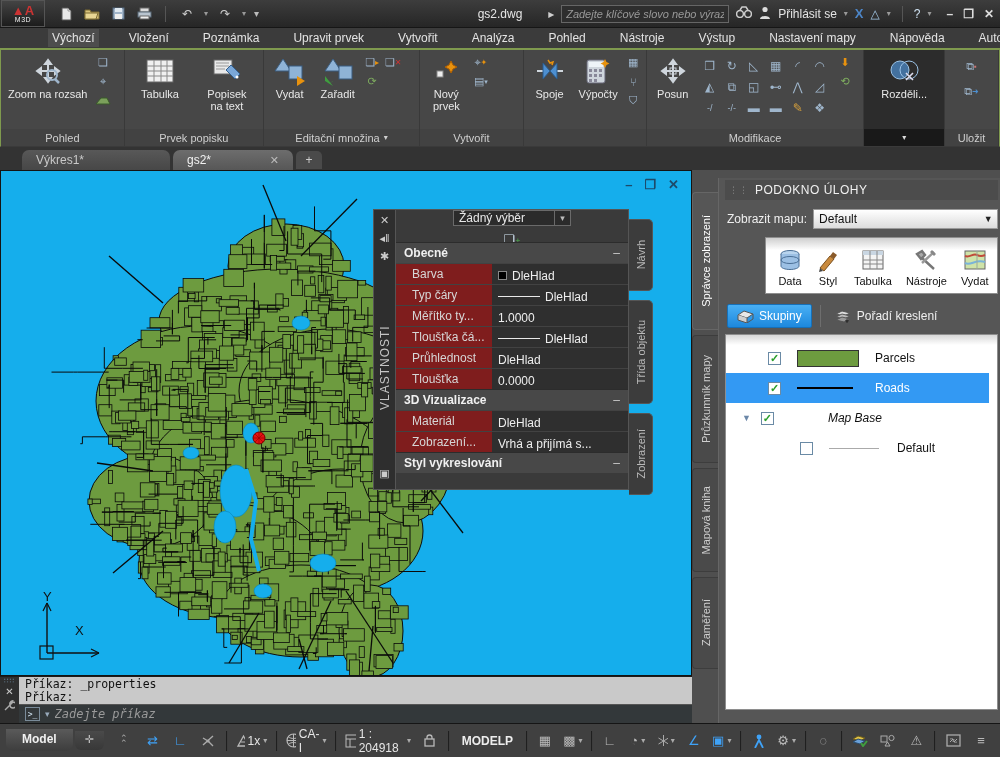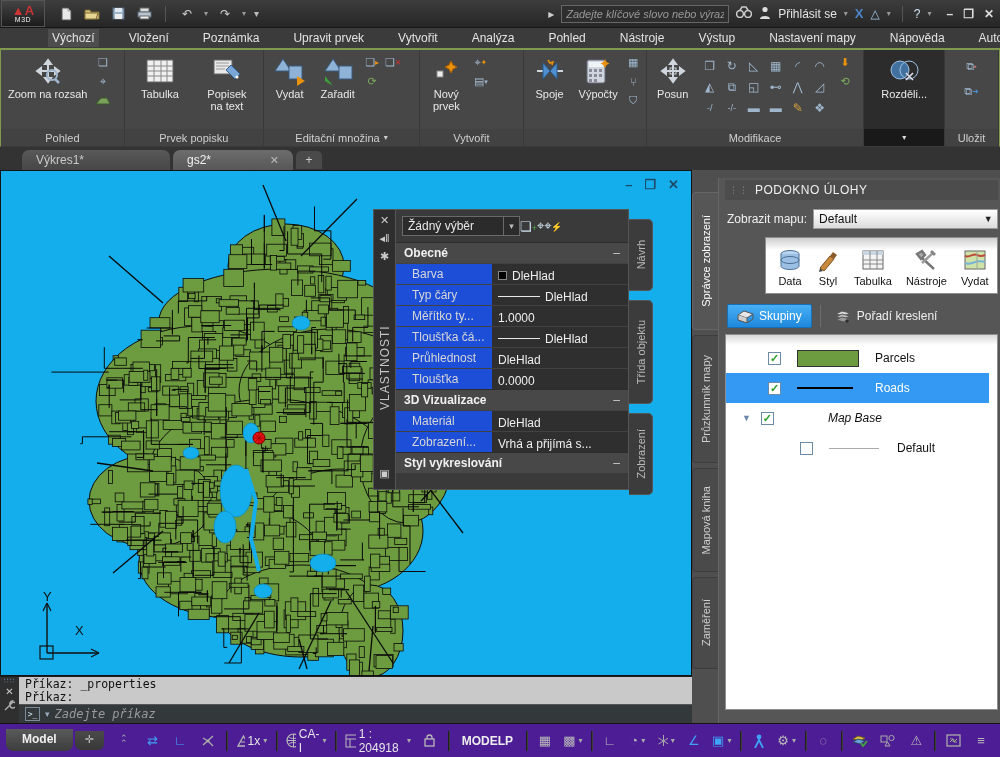--- a/index.html
+++ b/index.html
@@ -140,6 +140,7 @@
 <div class="win">
 
   <div class="titlebar">
+    <div class="ttl">gs2.dwg</div>
     <div class="appbtn">
       <span class="alogo">▲A</span>
       <span class="m3d">M3D</span>

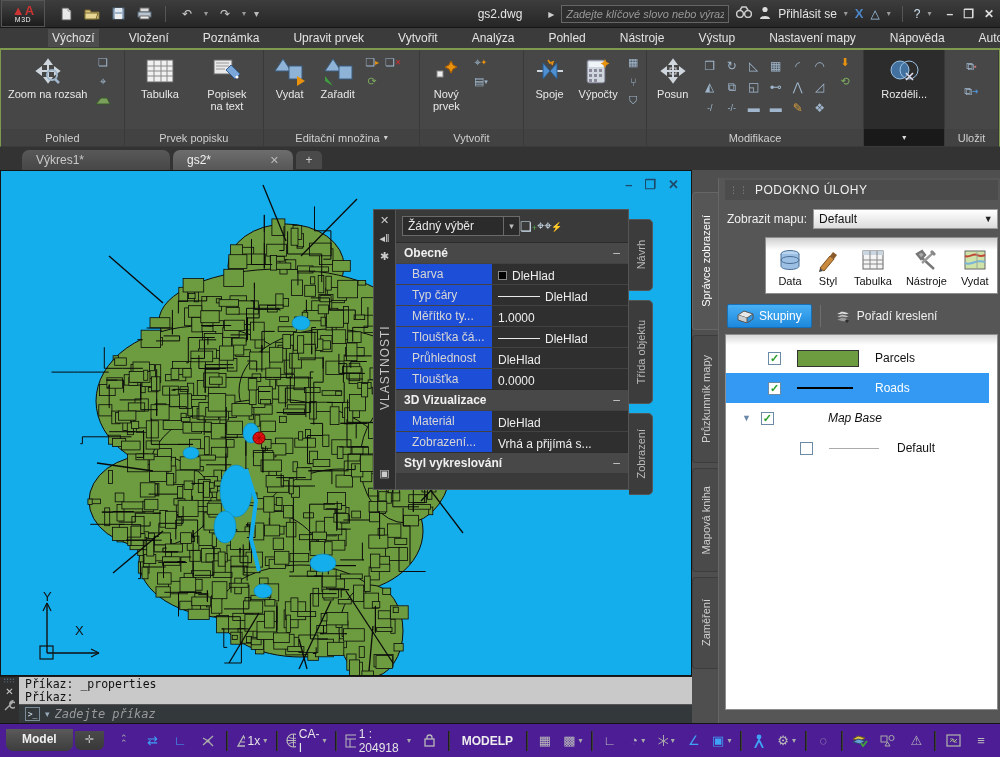--- a/index.html
+++ b/index.html
@@ -68,7 +68,7 @@
   .vtext { writing-mode:vertical-rl; transform:rotate(180deg); white-space:nowrap; }
   .prail .vt { flex:1; display:flex; align-items:center; justify-content:center; color:#c5c5c5; font-size:12px; letter-spacing:1px; }
   .pbody { flex:1; background:#3a3a3a; border:1px solid #555; display:flex; flex-direction:column; overflow:hidden; }
-  .phead { height:32px; display:flex; align-items:center; padding:0 6px; }
+  .phead { height:32px; display:flex; align-items:center; gap:6px; padding:0 6px;flex-direction:column; }
   .pdrop { width:118px; height:20px; background:#2b2b2b; border:1px solid #6a6a6a; display:flex; align-items:center; color:#e8e8e8; font-size:12px; }
   .pdrop .txt { flex:1; padding:0 5px; }
   .pdrop .arr { width:16px; height:100%; border-left:1px solid #6a6a6a; display:flex; align-items:center; justify-content:center; font-size:9px; color:#bbb; }

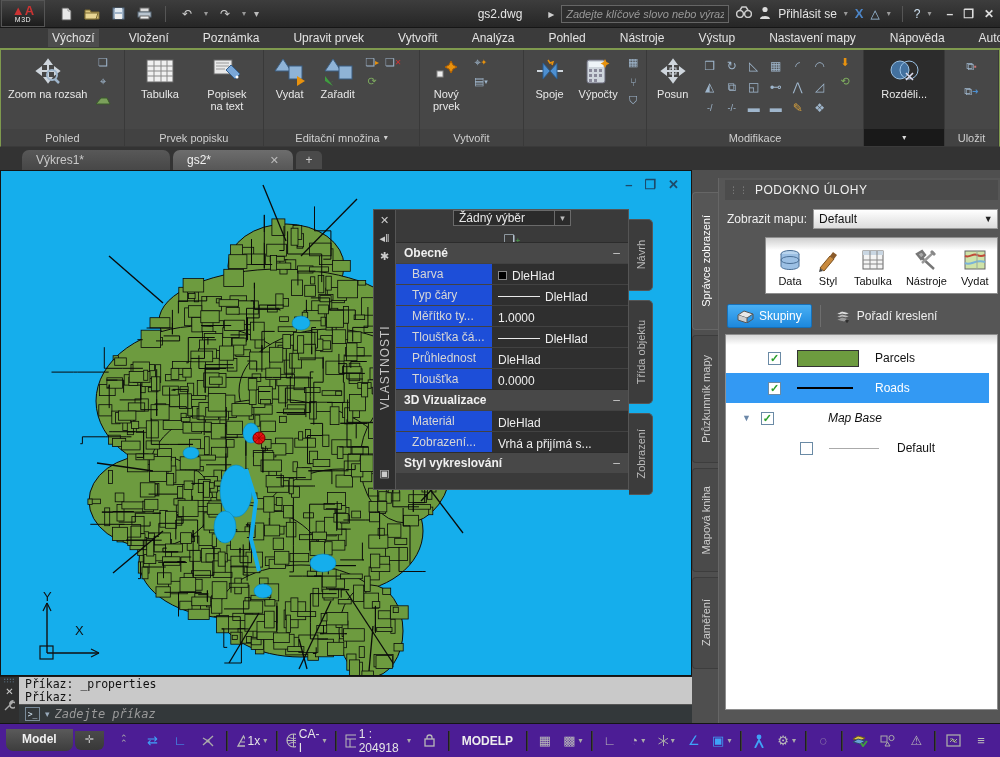--- a/index.html
+++ b/index.html
@@ -76,7 +76,7 @@
   .psec { height:21px; background:#484848; border-top:1px solid #2c2c2c; display:flex; align-items:center; padding:0 8px; color:#f0f0f0; font-weight:bold; font-size:12px; }
   .psec .min { margin-left:auto; color:#ccc; font-weight:normal; }
   .prow { height:21px; display:flex; border-top:1px solid #424242; font-size:12px; }
-  .prow .pl { width:96px; background:#1d4ed8; color:#d6d6d6; padding:3px 0 0 16px; white-space:nowrap; overflow:hidden; }
+  .prow .pl { width:96px; background:#7f1d1d; color:#d6d6d6; padding:3px 0 0 16px; white-space:nowrap; overflow:hidden; }
   .prow .pv { flex:1; background:#2f2f2f; color:#eee; padding:3px 0 0 6px; display:flex; align-items:center; gap:5px; white-space:nowrap; overflow:hidden; }
   .swatch { width:9px; height:9px; background:#000; border:1px solid #888; display:inline-block; }
   .lineswatch { width:42px; border-top:1.5px solid #e8e8e8; display:inline-block; }

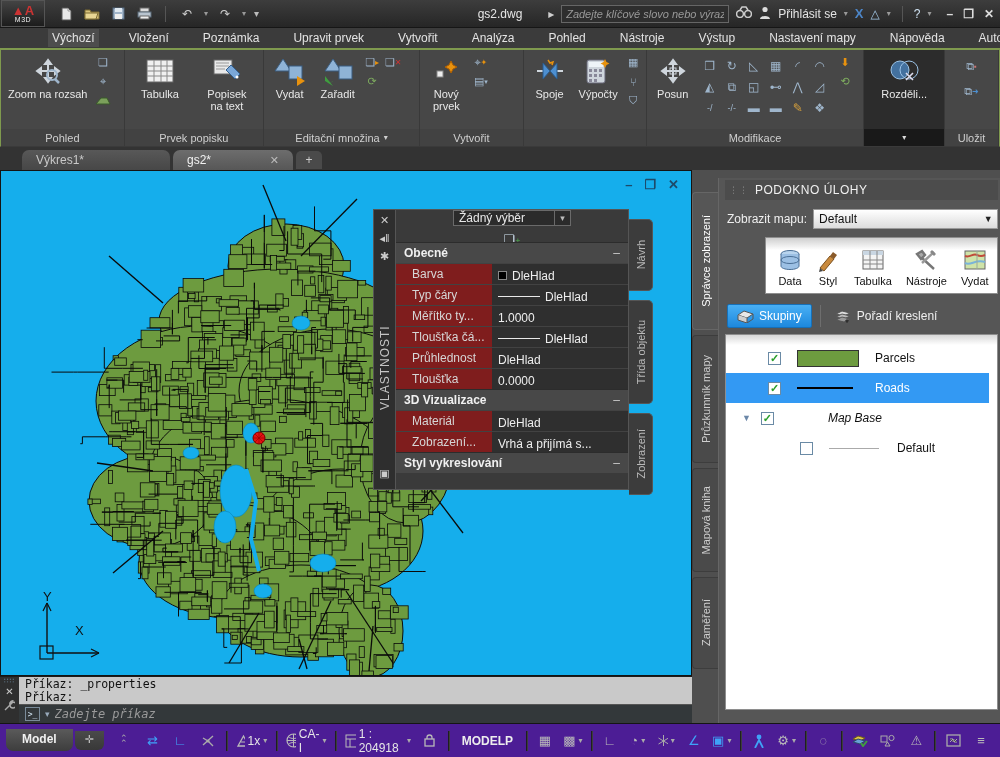--- a/index.html
+++ b/index.html
@@ -123,7 +123,7 @@
   .cmdfield::placeholder { color:#9a9a9a; font-style:italic; }
 
   
-  .statusbar { height:34px; background:#4c1d95; border-top:1px solid #151515; display:flex; align-items:center; padding:0 6px; gap:2px; }
+  .statusbar { height:34px; background:#404040; border-top:1px solid #151515; display:flex; align-items:center; padding:0 6px; gap:2px; }
   .modeltab { background:linear-gradient(#5a5a5a,#3d3d3d); border-radius:0 0 7px 7px; color:#f0f0f0; font-weight:bold; font-size:12px; padding:3px 16px 5px 16px; margin-top:-1px; }
   .plustab { background:linear-gradient(#4a4a4a,#383838); border-radius:0 0 6px 6px; color:#bbb; padding:2px 10px 4px 10px; margin-top:-1px; font-size:11px; }
   .chev { color:#aaa; margin:0 10px 0 14px; font-size:9px; line-height:5px; text-align:center; }

